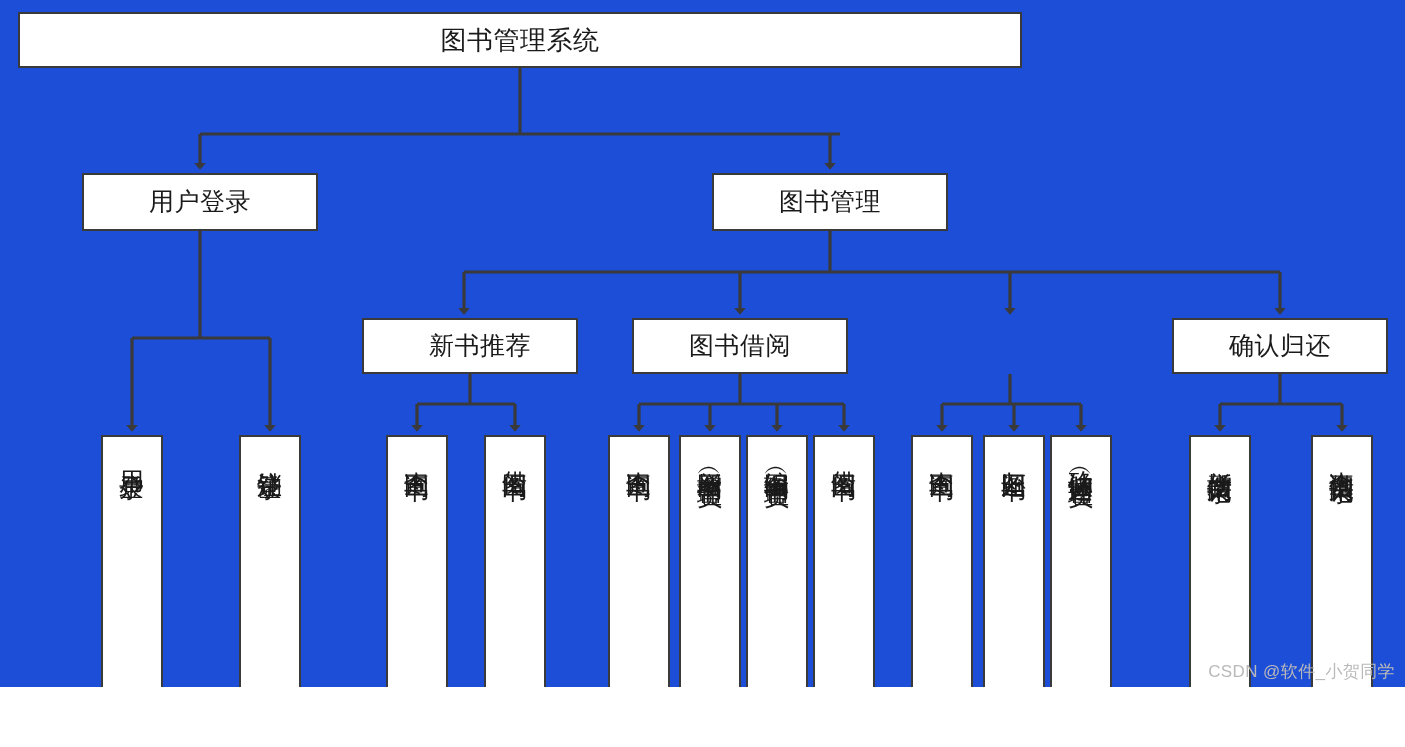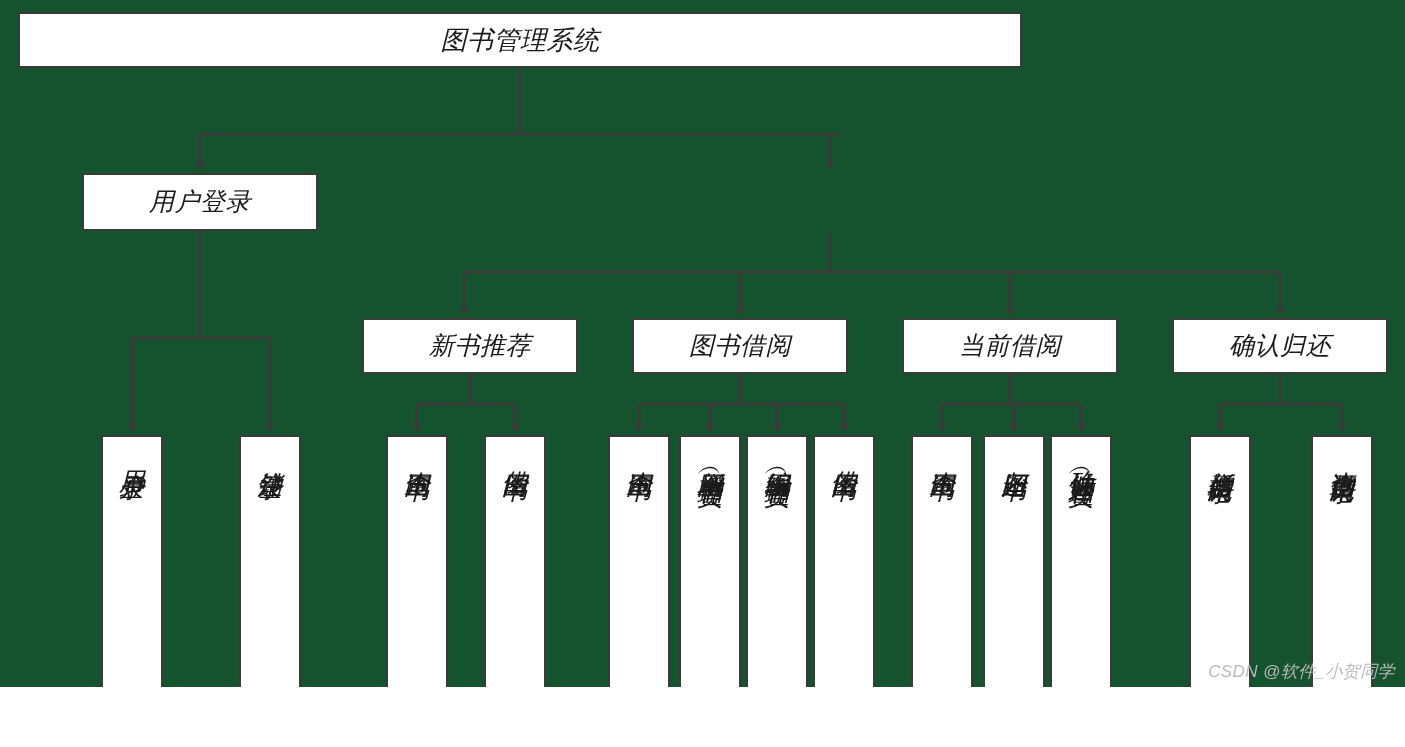--- a/index.html
+++ b/index.html
@@ -14,9 +14,8 @@
     position: relative;
     width: 1405px;
     height: 687px;
-    background: #14532d;
+    background: #1d4ed8;
     overflow: hidden;
-    font-style: italic;
   }
   #edge-layer {
     position: absolute;

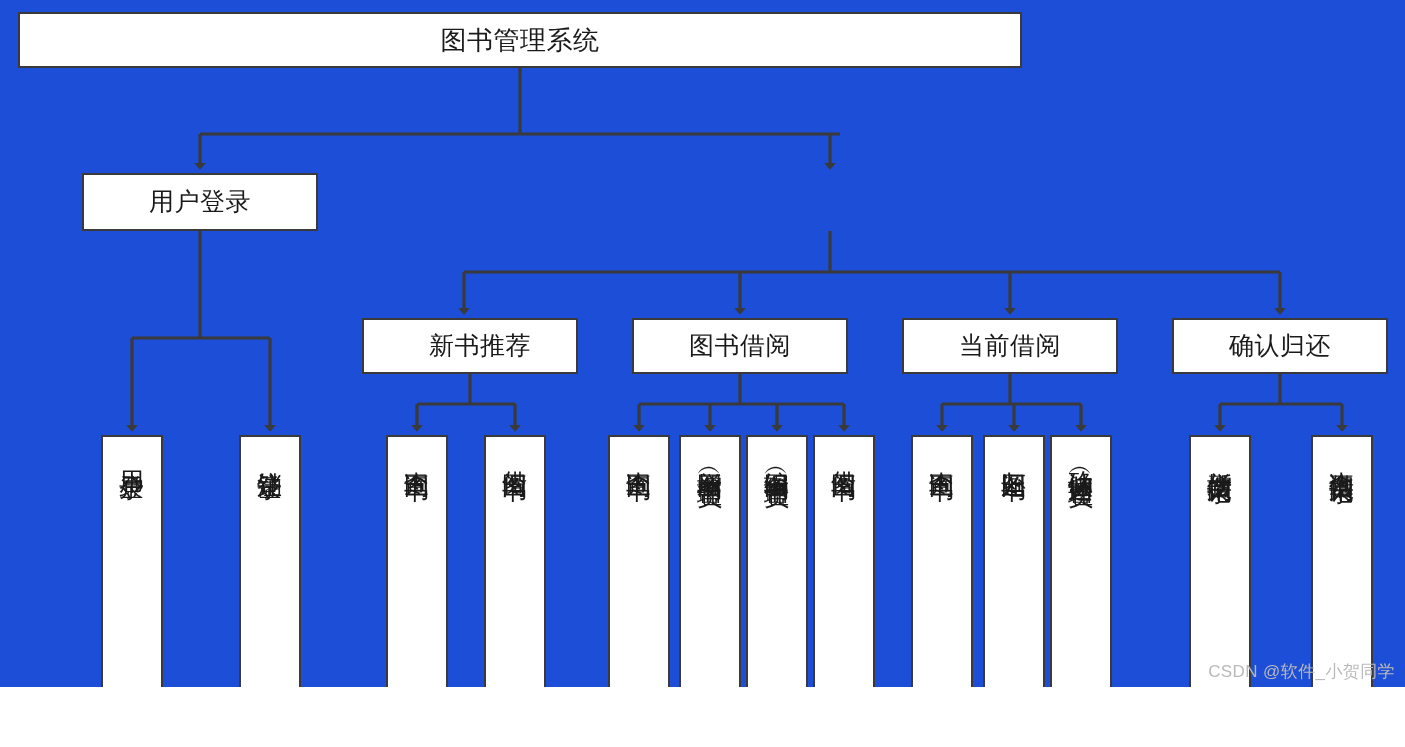--- a/index.html
+++ b/index.html
@@ -132,6 +132,9 @@
   <div class="node level1" style="left:82px; top:173px; width:236px; height:58px;">
     <span class="node-label">用户登录</span>
   </div>
+  <div class="node level1" style="left:712px; top:173px; width:236px; height:58px;">
+    <span class="node-label">图书管理</span>
+  </div>
 
   <div class="node level2" style="left:362px; top:318px; width:216px; height:56px;padding-left:20px;">
     <span class="node-label">新书推荐</span>

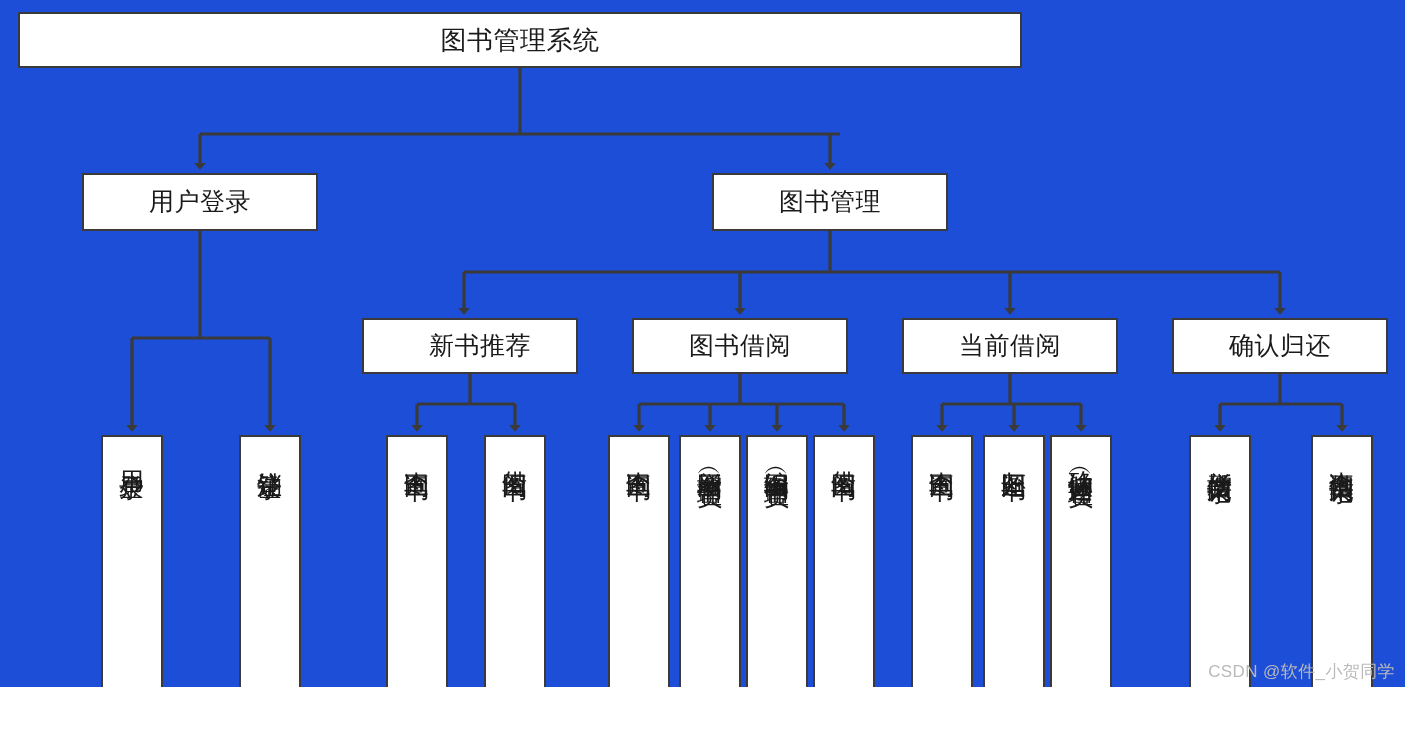--- a/index.html
+++ b/index.html
@@ -142,9 +142,6 @@
   <div class="node level2" style="left:632px; top:318px; width:216px; height:56px;">
     <span class="node-label">图书借阅</span>
   </div>
-  <div class="node level2" style="left:902px; top:318px; width:216px; height:56px;">
-    <span class="node-label">当前借阅</span>
-  </div>
   <div class="node level2" style="left:1172px; top:318px; width:216px; height:56px;">
     <span class="node-label">确认归还</span>
   </div>

